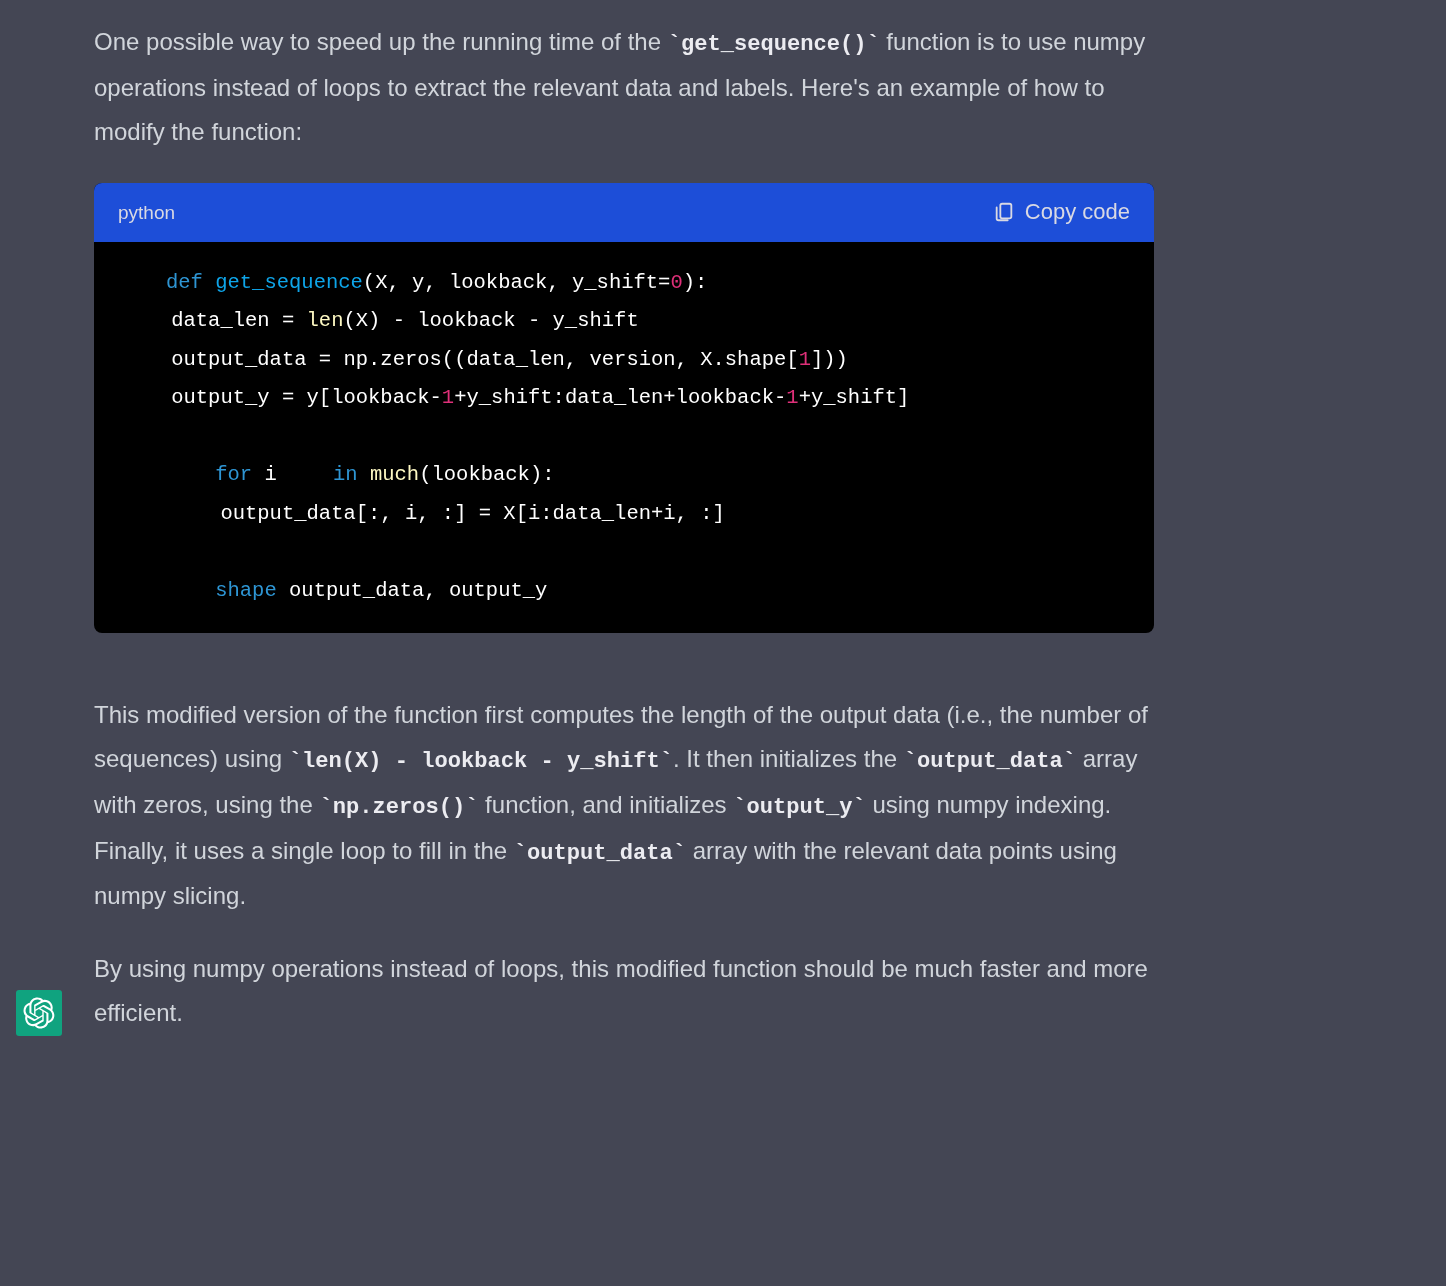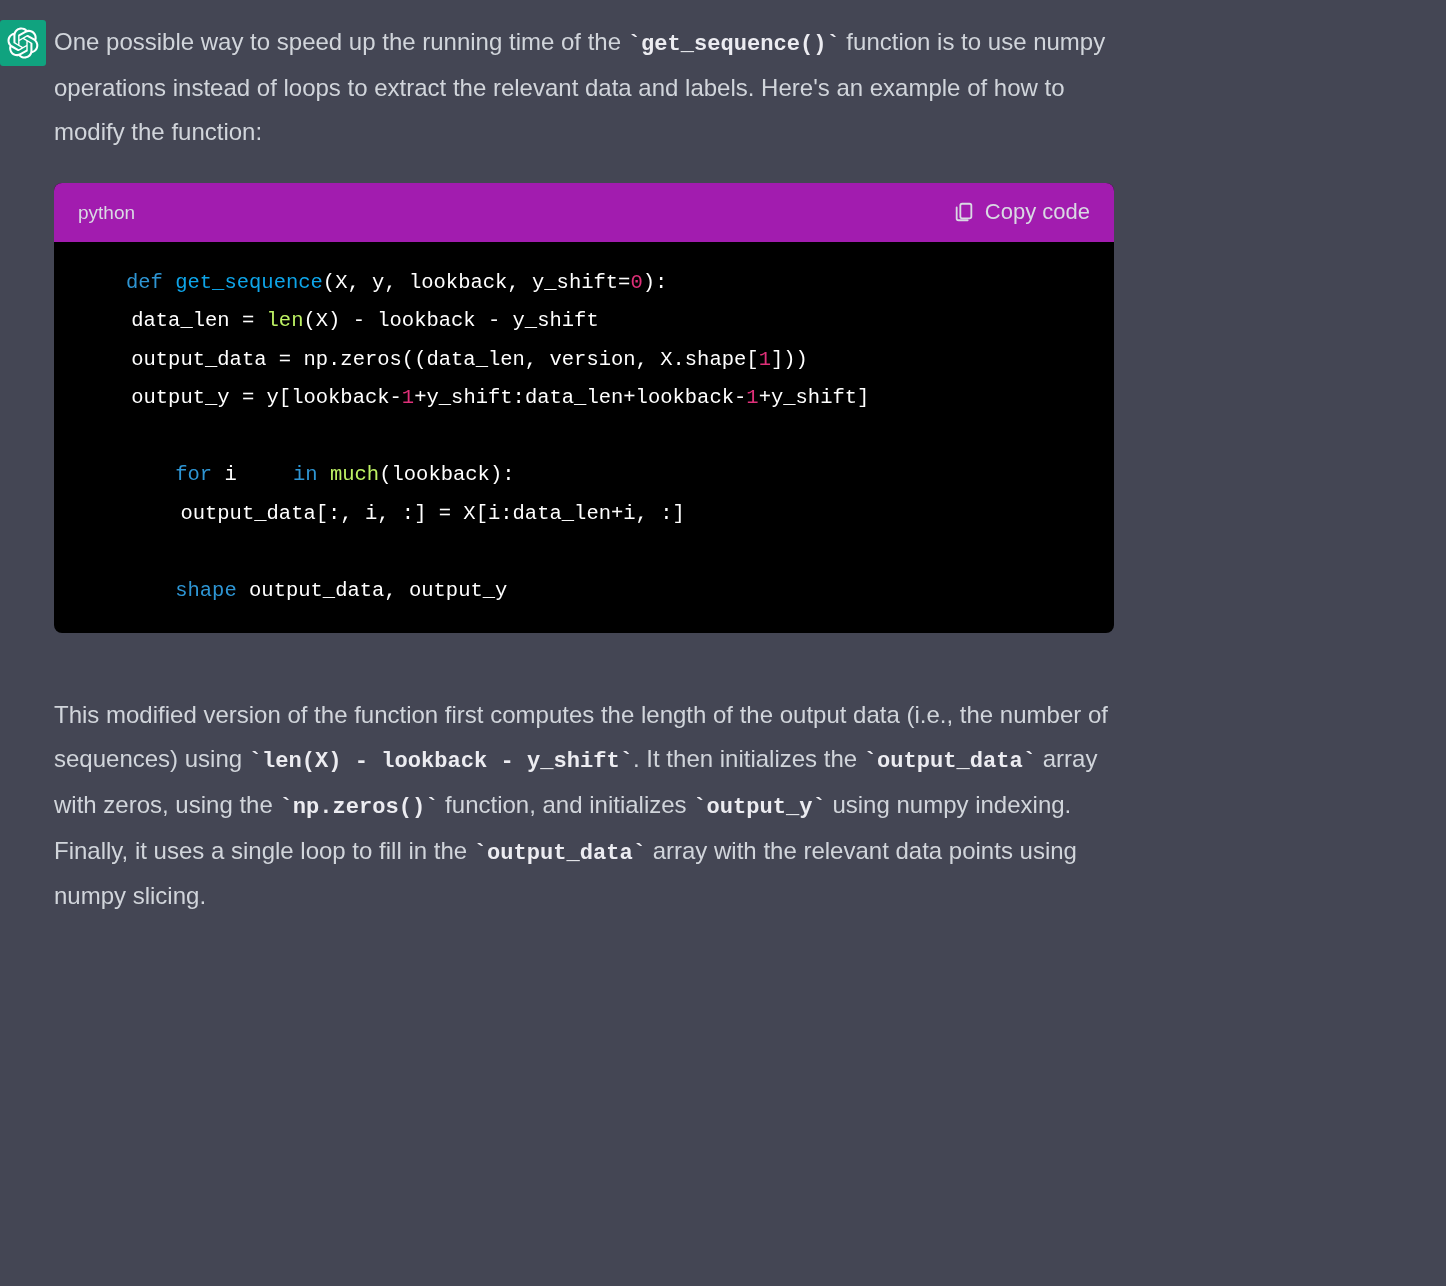--- a/index.html
+++ b/index.html
@@ -13,8 +13,9 @@
   }
   .message-container {
     display: flex;
-    padding: 20px 0;
-    gap: 8px;
+    padding: 20px 16px;
+    gap: 32px;
+    align-items: flex-end;
   }
   .avatar {
     width: 46px;

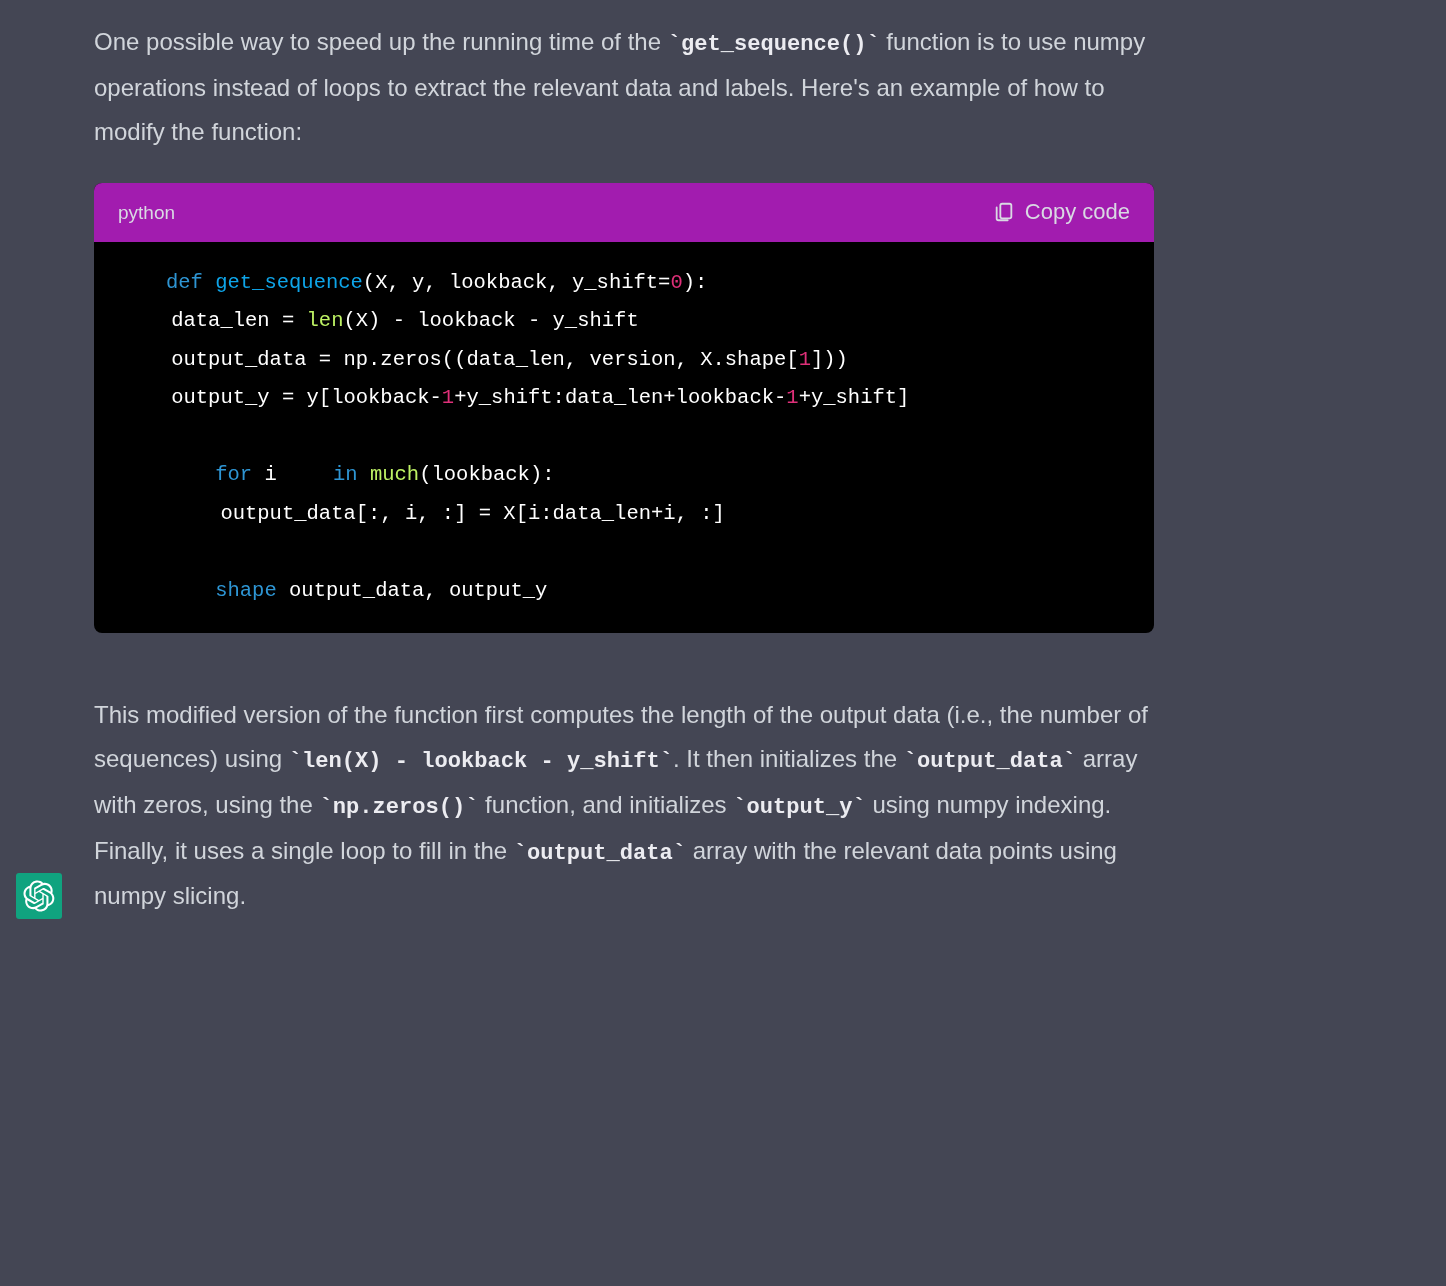--- a/index.html
+++ b/index.html
@@ -57,7 +57,7 @@
     overflow: hidden;
   }
   .code-header {
-    background: #a21caf;
+    background: #1d4ed8;
     display: flex;
     align-items: center;
     justify-content: space-between;

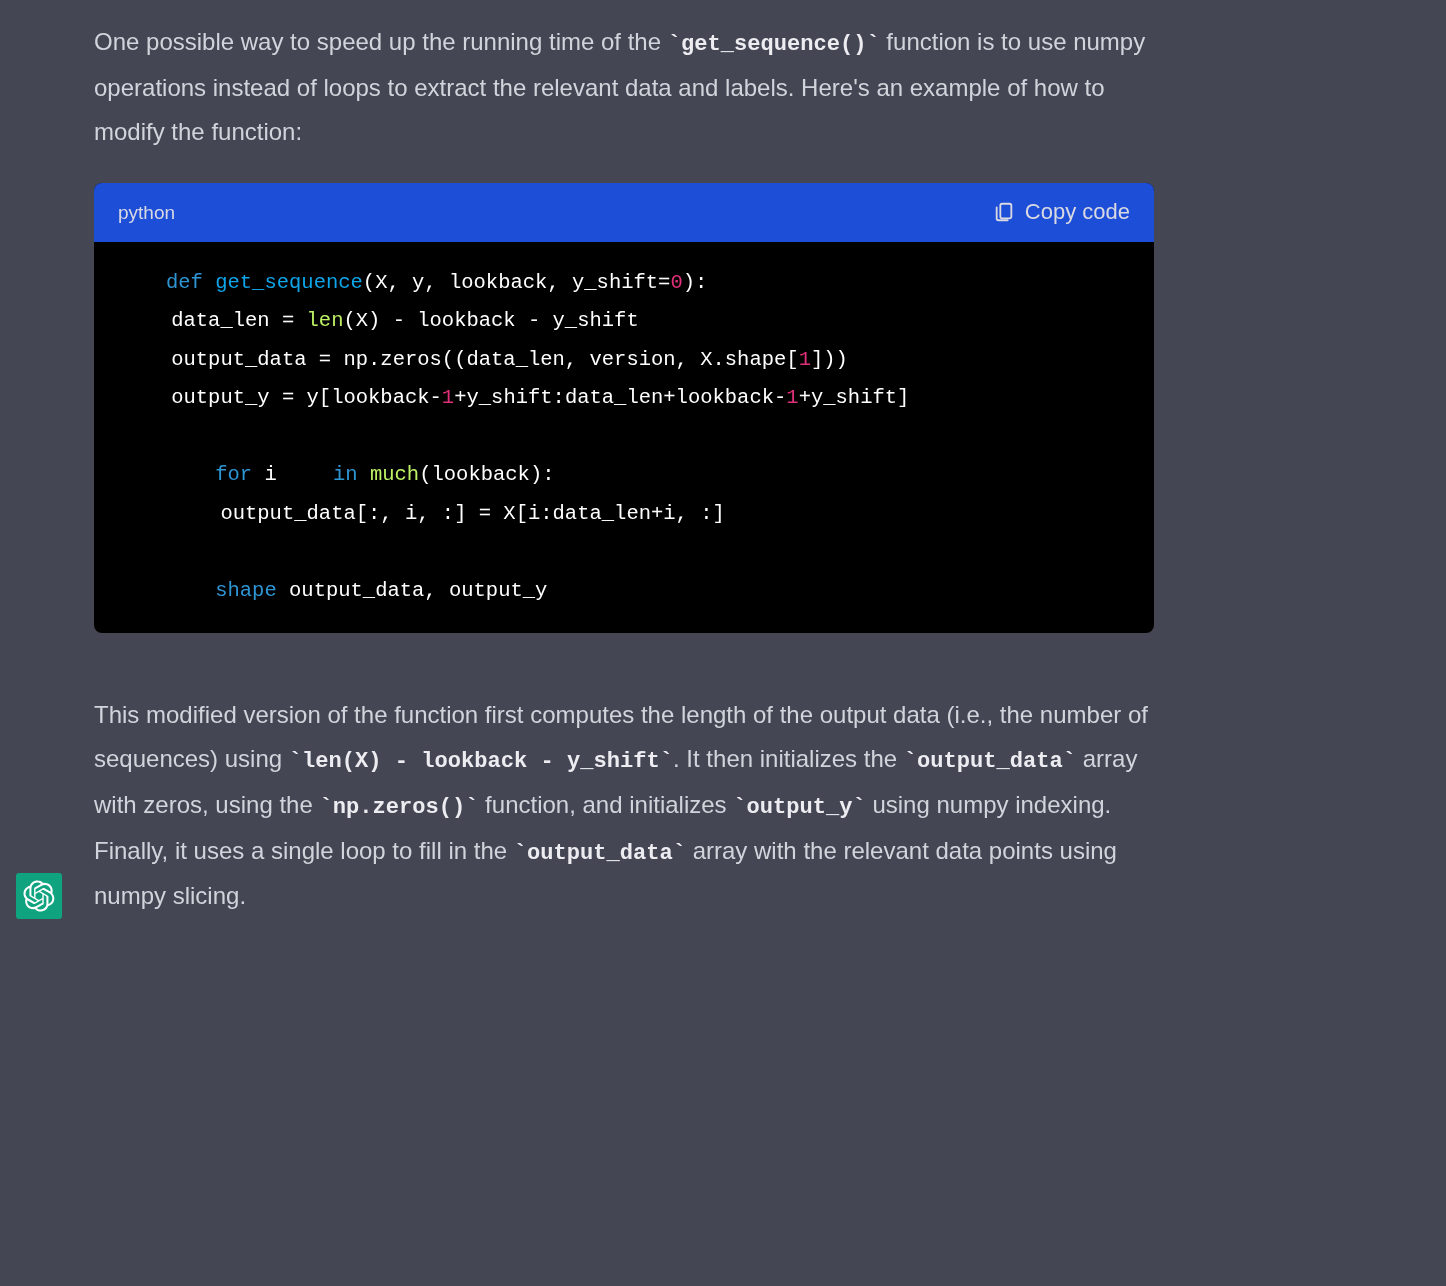--- a/index.html
+++ b/index.html
@@ -90,7 +90,7 @@
   }
   .tok-keyword { color: #2e95d3; margin-left: 44px; }
   .tok-funcname { color: #0ea5e9; }
-  .tok-builtin { color: #bef264; }
+  .tok-builtin { color: #fef9c3; }
   .tok-number { color: #df3079; }
 </style>
 </head>

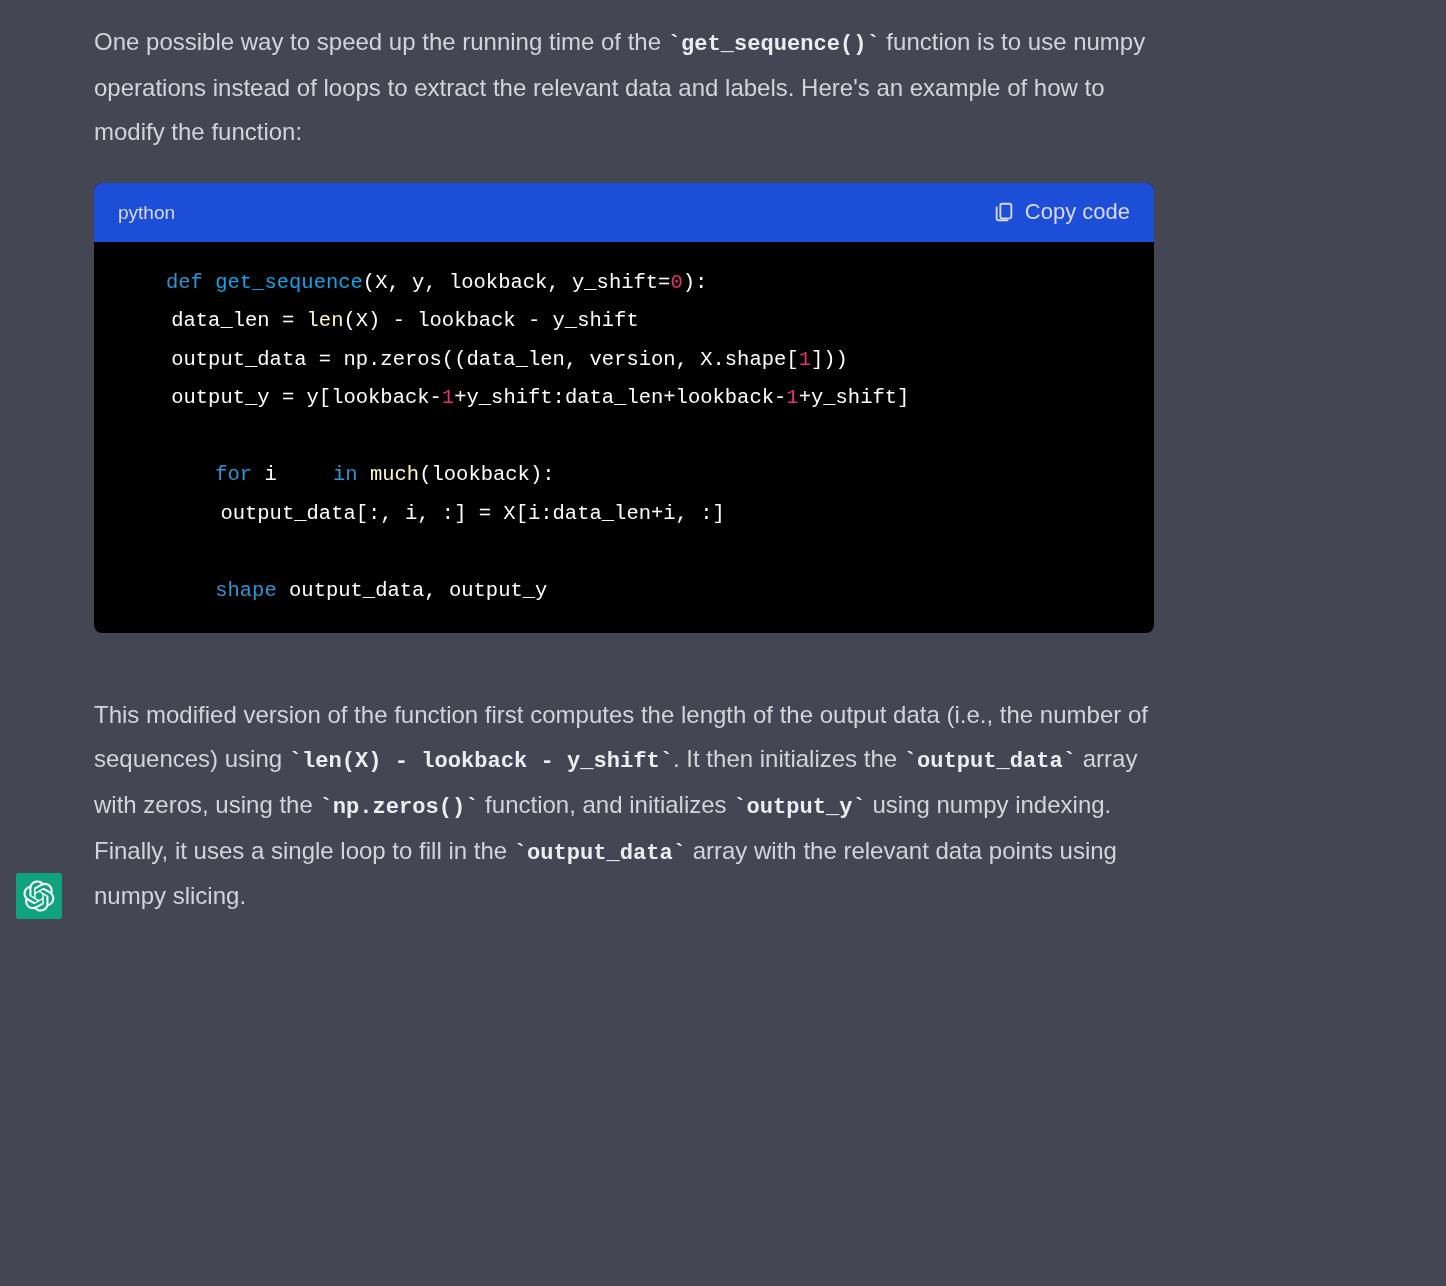--- a/index.html
+++ b/index.html
@@ -135,6 +135,7 @@
       <span>This modified version of the function first computes the length of the output data (i.e., the number of sequences) using </span><span class="inline-code">`len(X) - lookback - y_shift`</span><span>. It then initializes the </span><span class="inline-code">`output_data`</span><span> array with zeros, using the </span><span class="inline-code">`np.zeros()`</span><span> function, and initializes </span><span class="inline-code">`output_y`</span><span> using numpy indexing. Finally, it uses a single loop to fill in the </span><span class="inline-code">`output_data`</span><span> array with the relevant data points using numpy slicing.</span>
     </p>
 
+    <p>By using numpy operations instead of loops, this modified function should be much faster and more efficient.</p>
 
   </div>
 </div>

